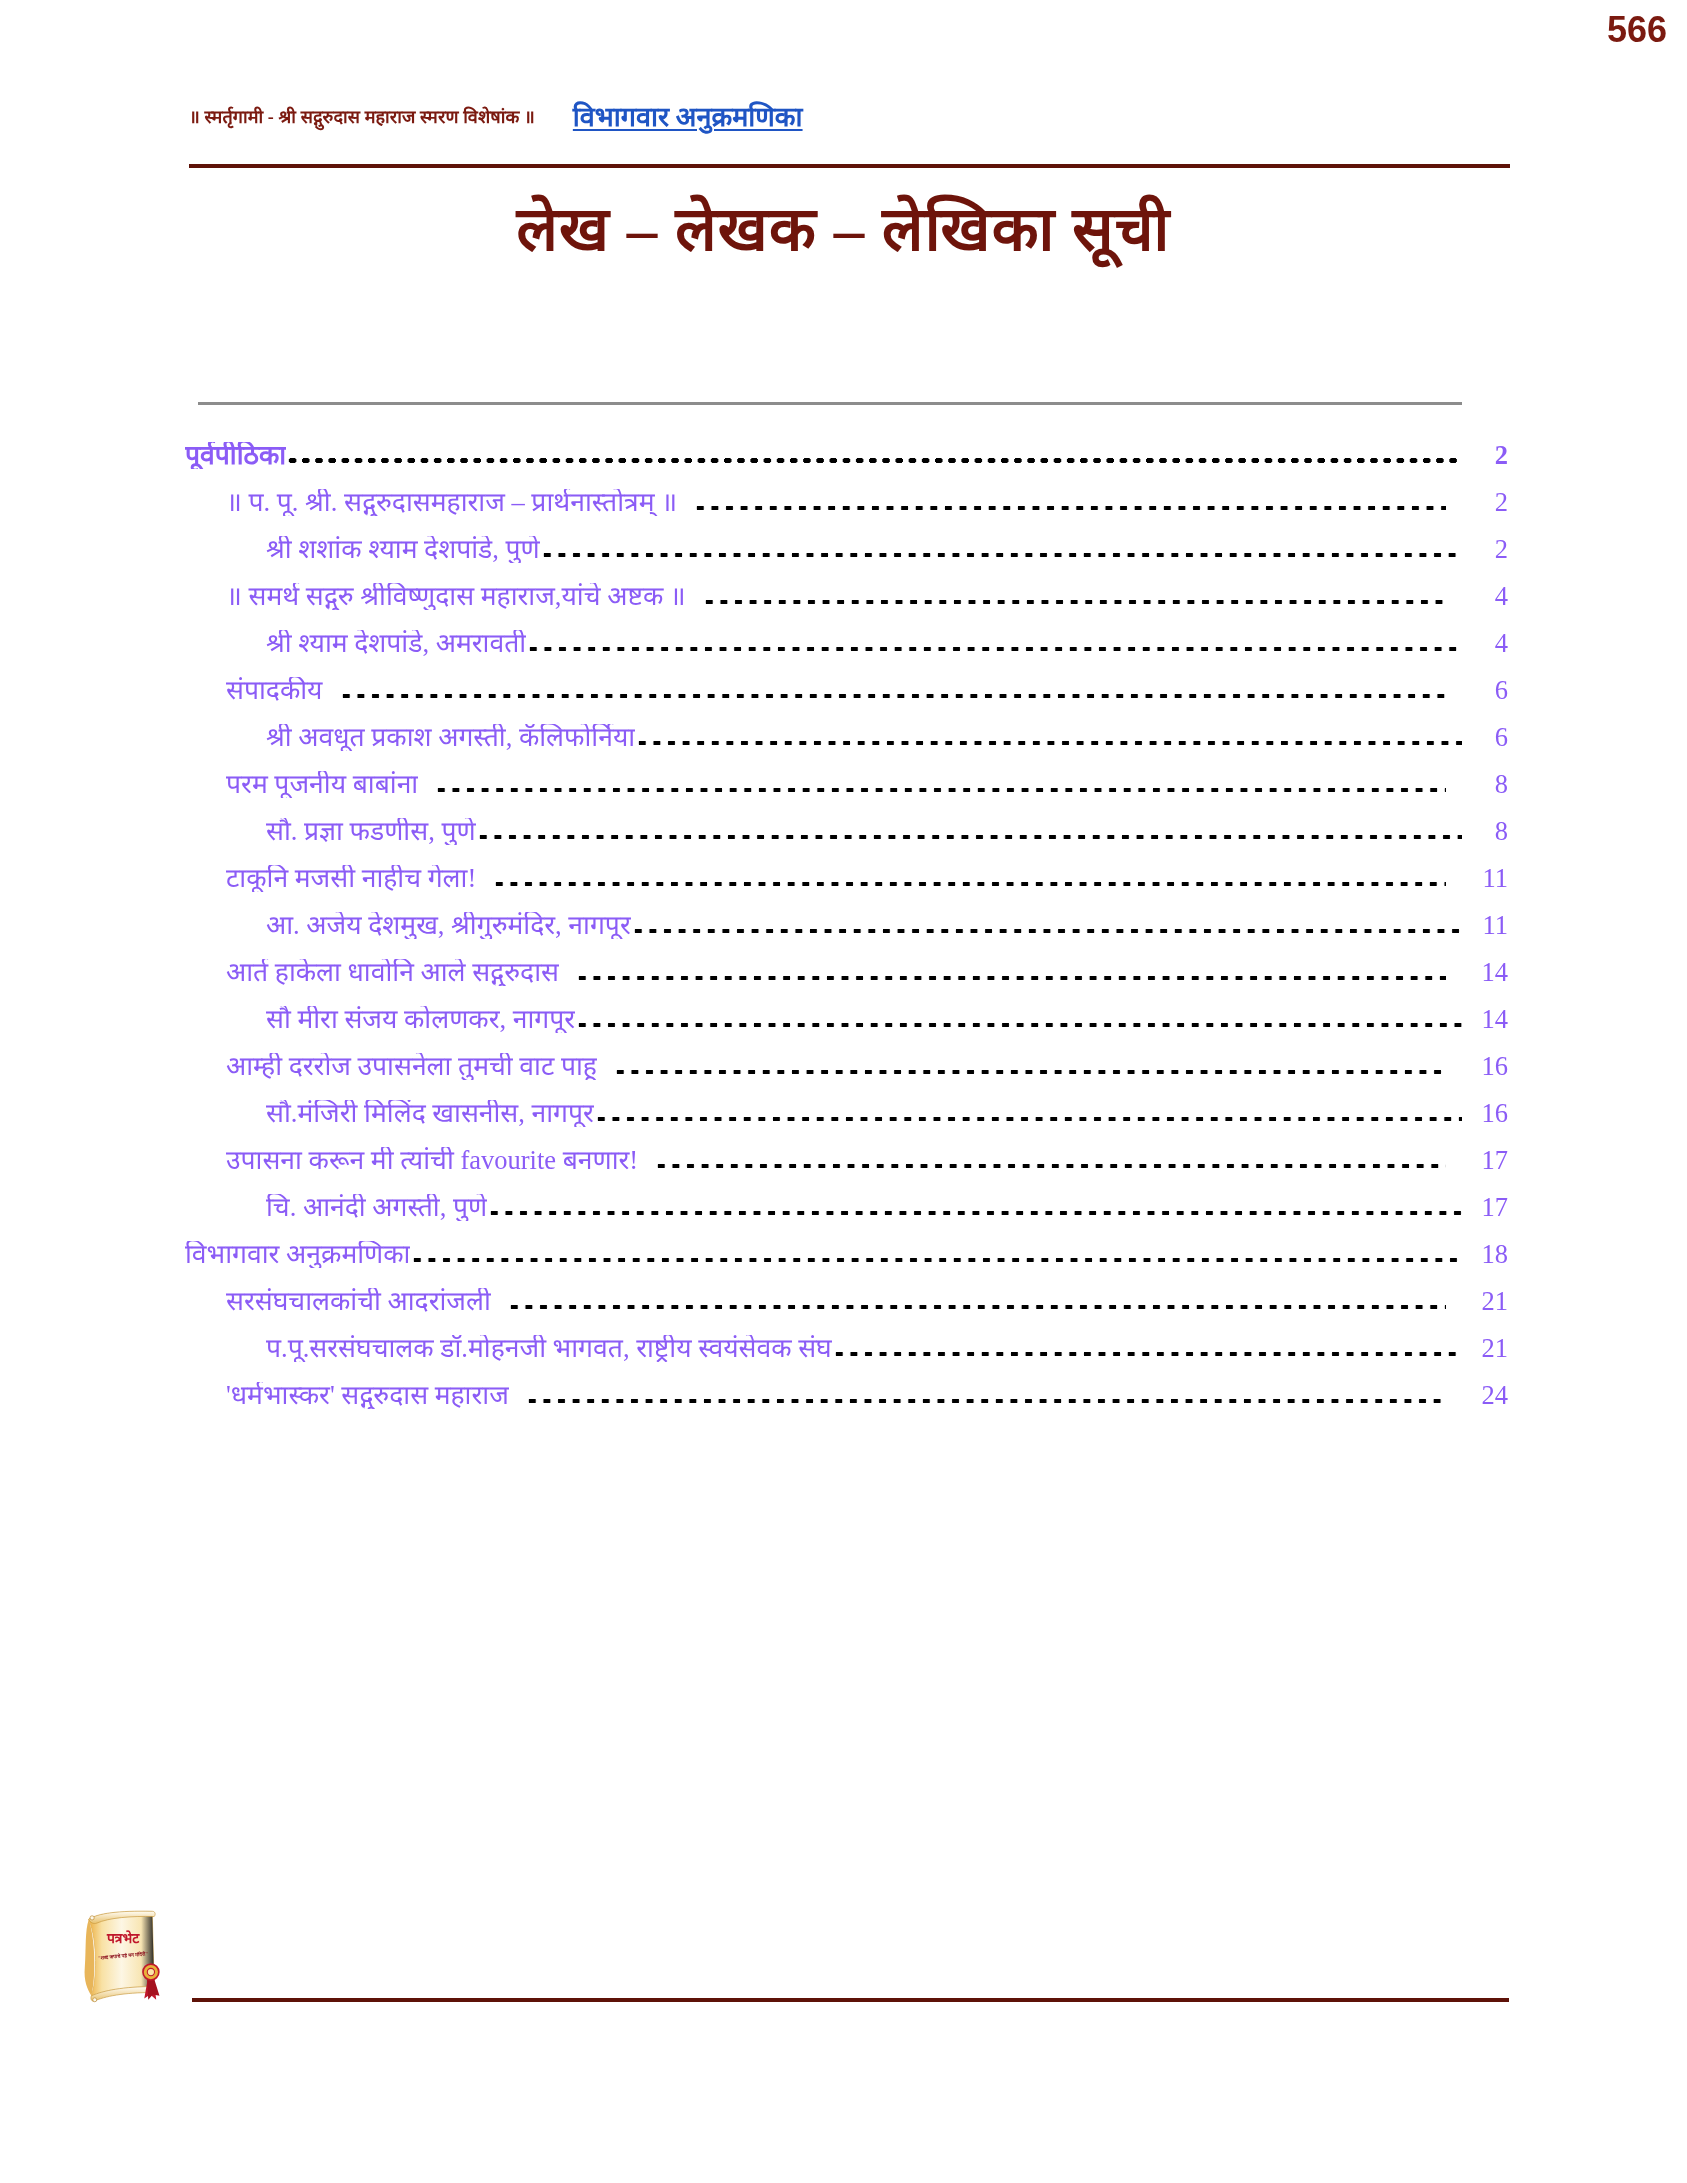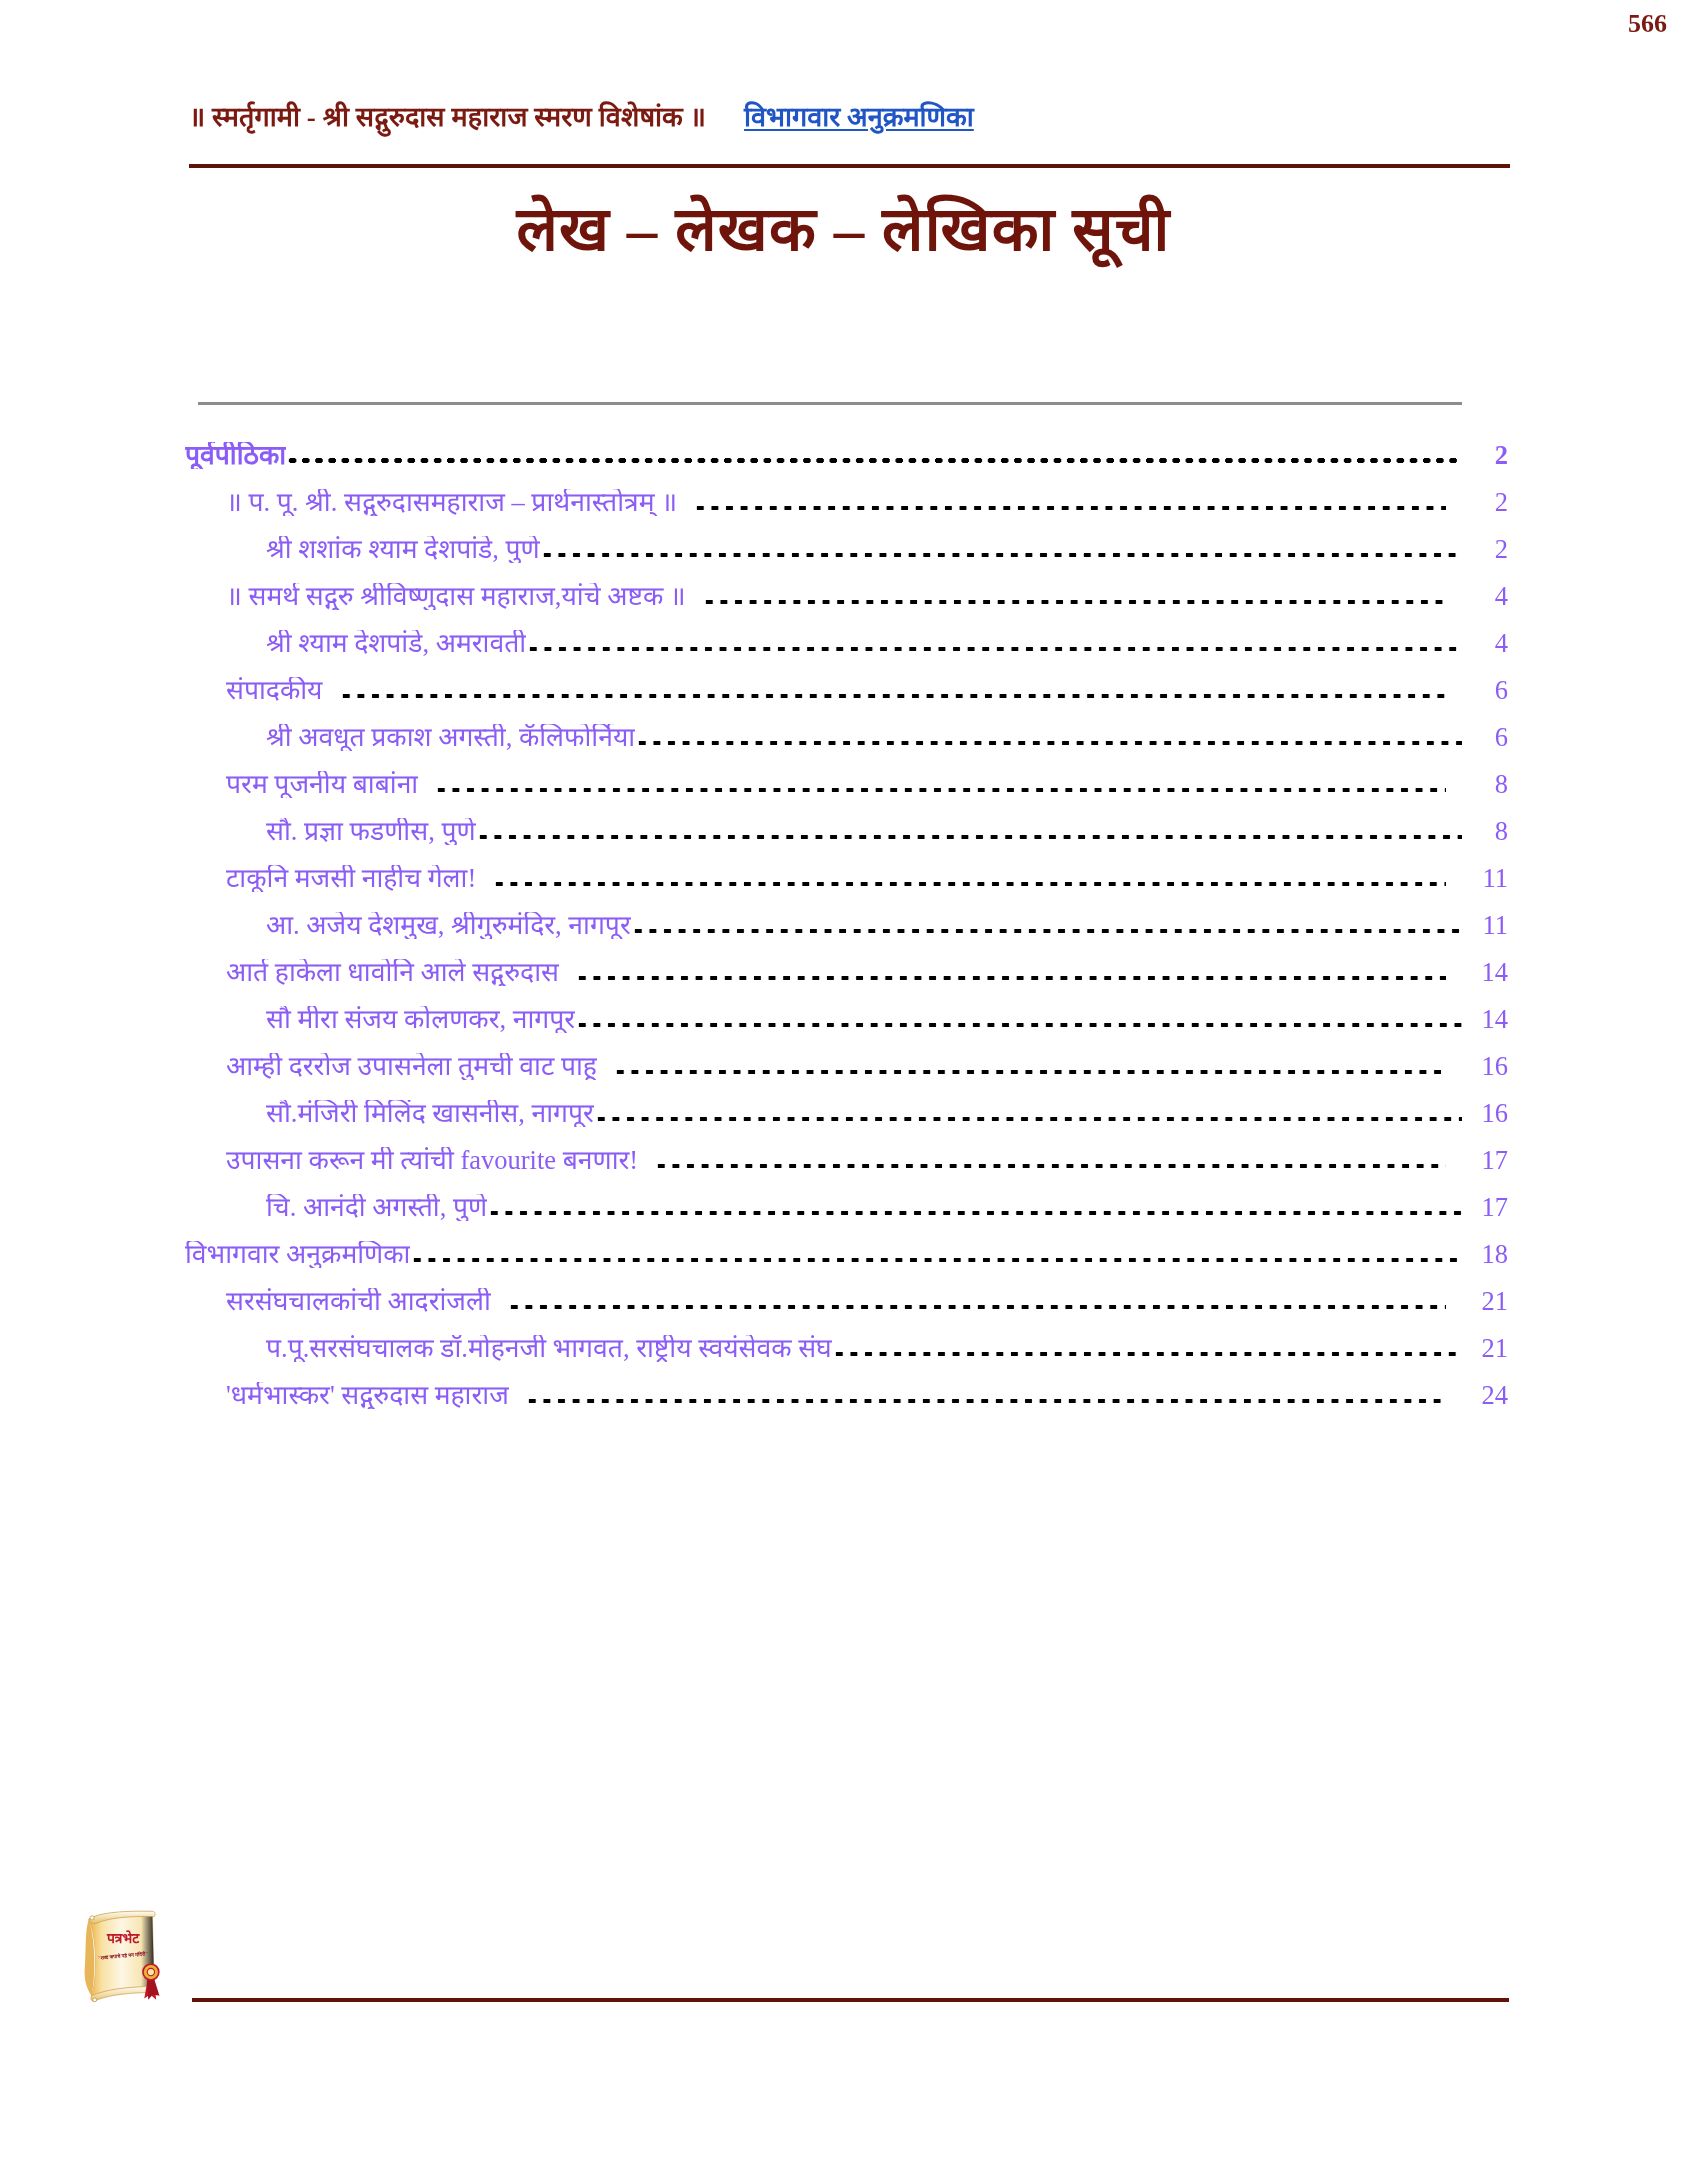--- a/index.html
+++ b/index.html
@@ -56,10 +56,10 @@
     position: absolute;
     right: 20px;
     top: 9.3px;
-    font-size: 26px;
+    font-size: 36px;
     font-weight: bold;
     color: #7B1A10;
-    font-family: Liberation Serif, serif;
+    font-family: Liberation Sans, sans-serif;
   }
 
   .rule-top {

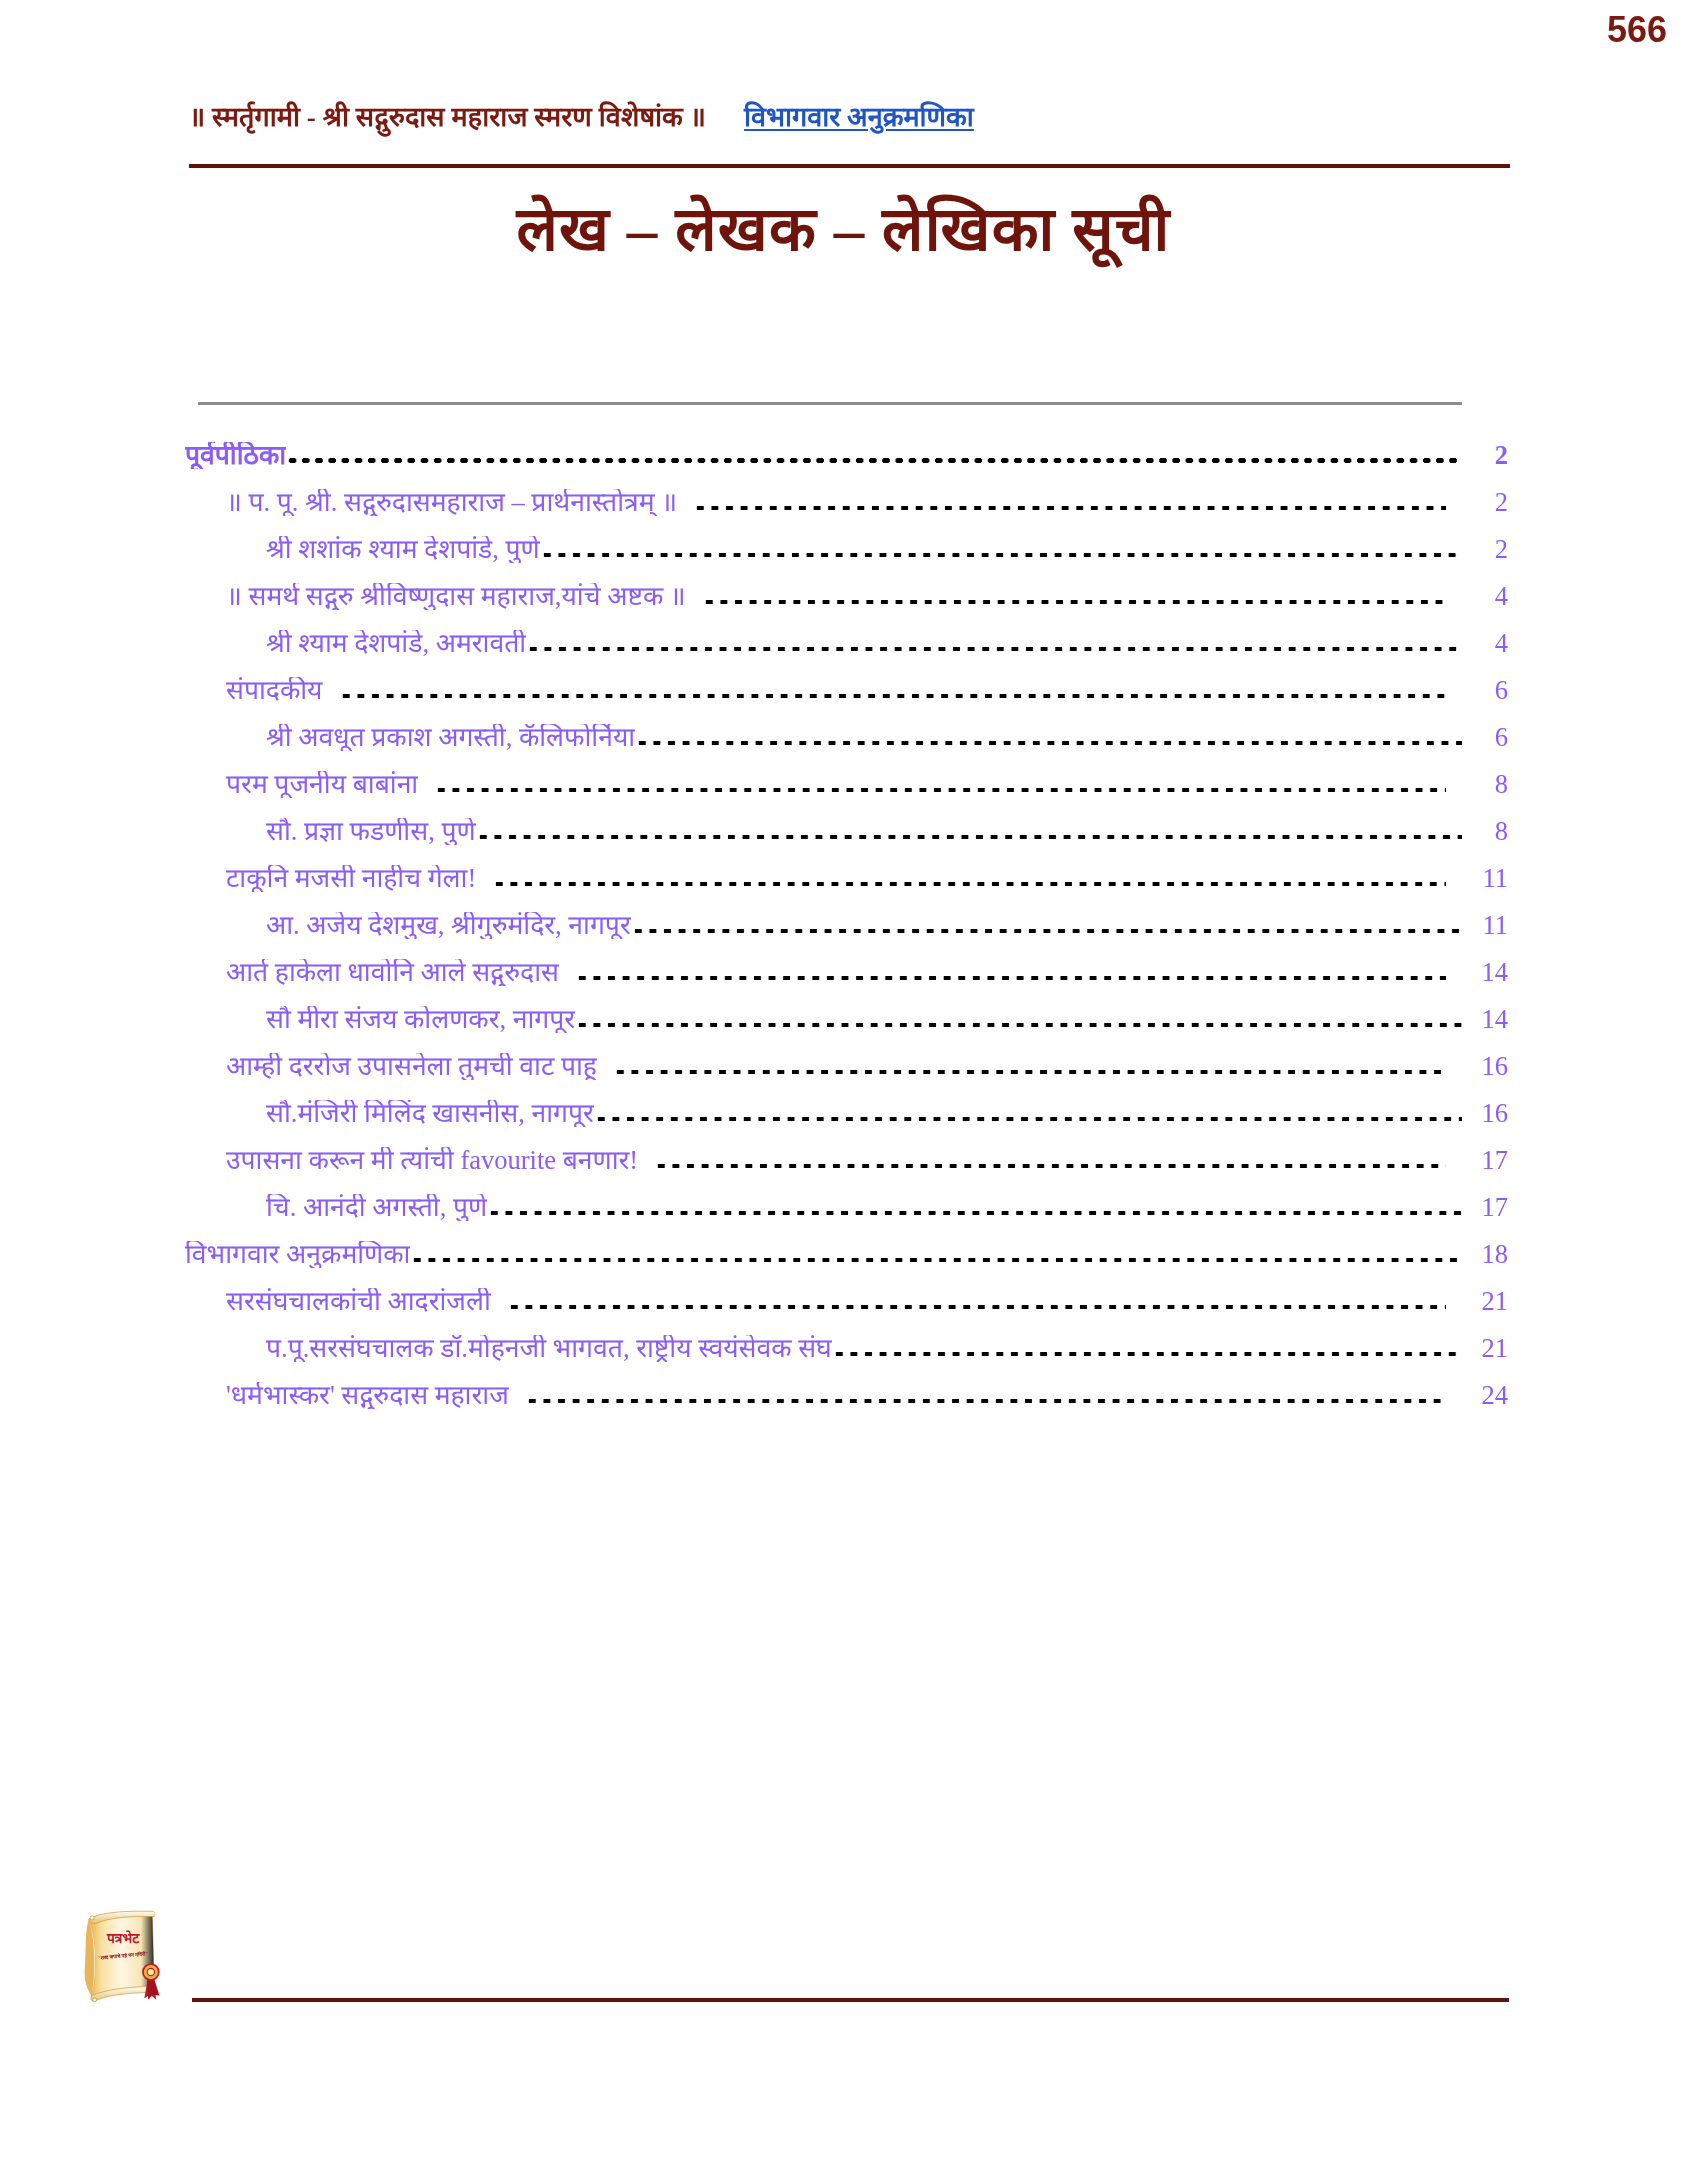--- a/index.html
+++ b/index.html
@@ -35,7 +35,7 @@
   }
   .hdr-title {
     font-family: "Liberation Serif", "DejaVu Serif", serif;
-    font-size: 27px;
+    font-size: 18px;
     font-weight: bold;
     color: #7B1A10;
     white-space: nowrap;

